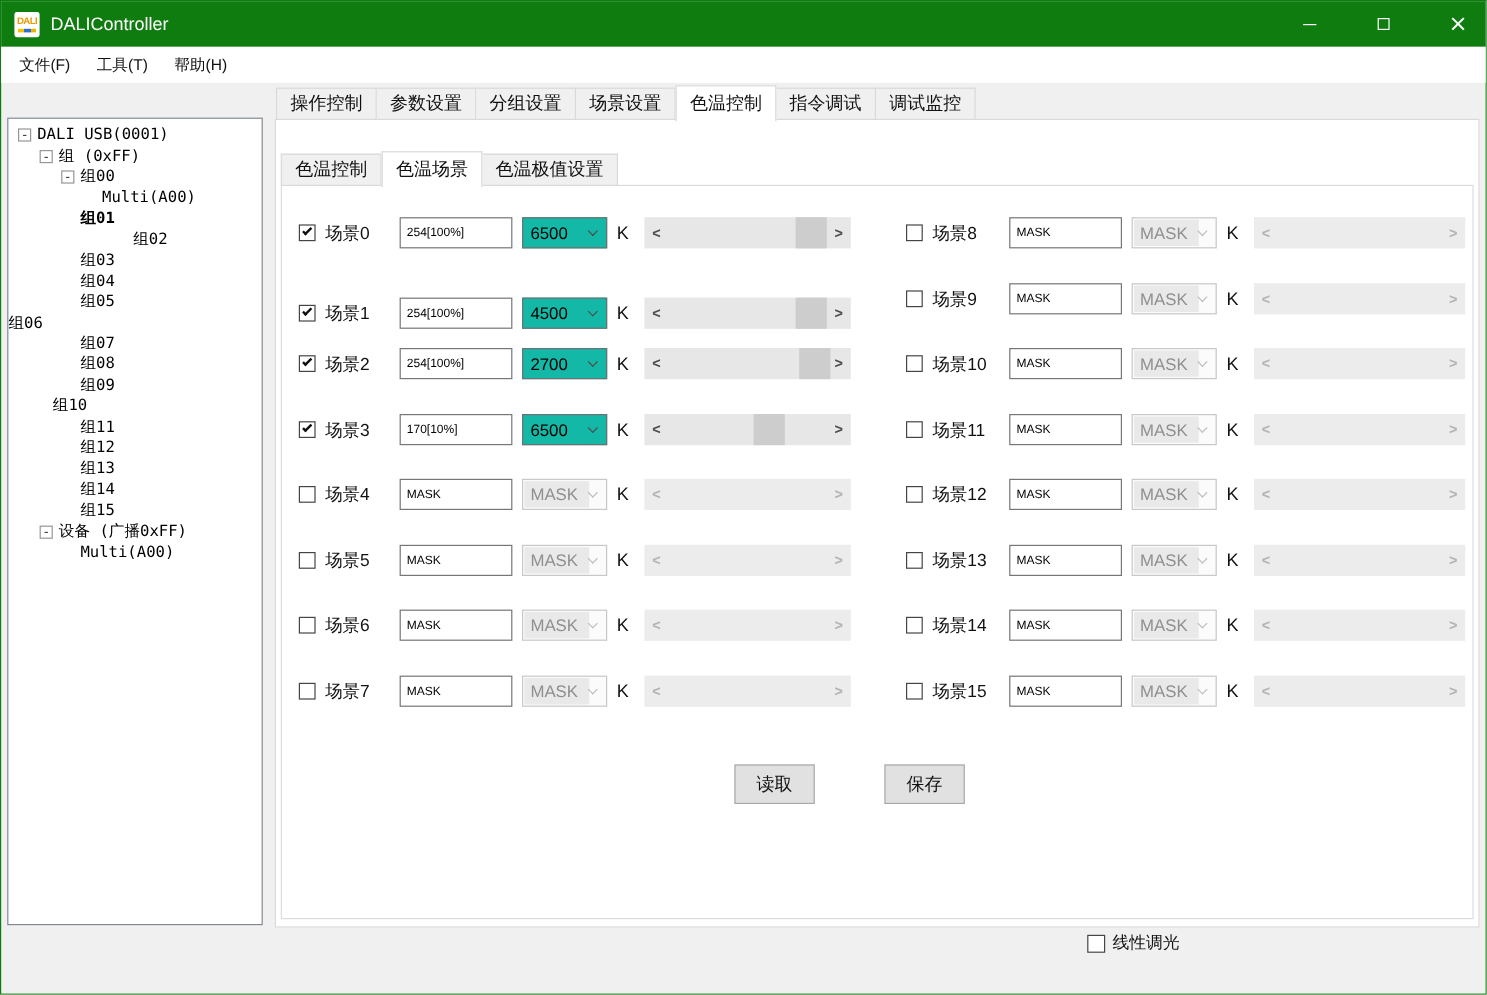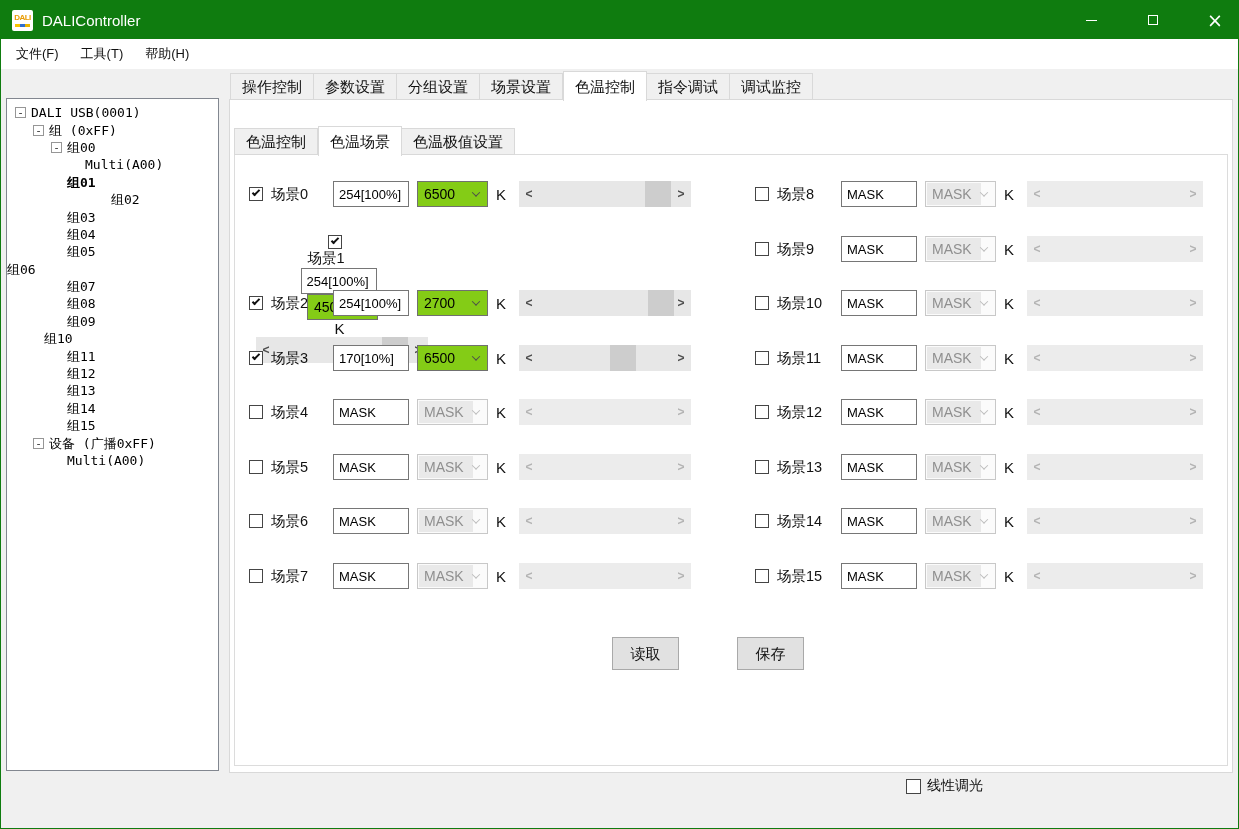--- a/index.html
+++ b/index.html
@@ -47,7 +47,7 @@
   .checkbox.checked .checkmark { display:block; position:absolute; left:2px; top:2px; width:8px; height:4px; border-left:2px solid #101010; border-bottom:2px solid #101010; transform:rotate(-45deg); }
   .scene-label { width:62px; font-size:14.5px; color:#111; flex:none; }
   .scene-row.right .scene-label { width:64px; }
-  .value-input { width:76px; height:26px; border:1px solid #767676; font-size:13px; padding:0 5px; color:#000; background:#fff; font-family:"Liberation Sans","DejaVu Sans",sans-serif; flex:none; }
+  .value-input { width:94px; height:26px; border:1px solid #767676; font-size:10px; padding:0 5px; color:#000; background:#fff; font-family:"Liberation Sans","DejaVu Sans",sans-serif; flex:none; }
   .combo { width:71px; height:26px; margin-left:8px; border:1px solid #707070; background:#84cc16; display:flex; align-items:center; flex:none; }
   .combo-text { flex:1; font-size:14px; color:#000; padding-left:5px; height:22px; line-height:22px; margin:1px 0 1px 1px; }
   .combo-chevron { width:6px; height:6px; border-right:1.5px solid #4d4d4d; border-bottom:1.5px solid #4d4d4d; transform:rotate(45deg) translate(-1px,-1px); margin-right:8px; flex:none; }

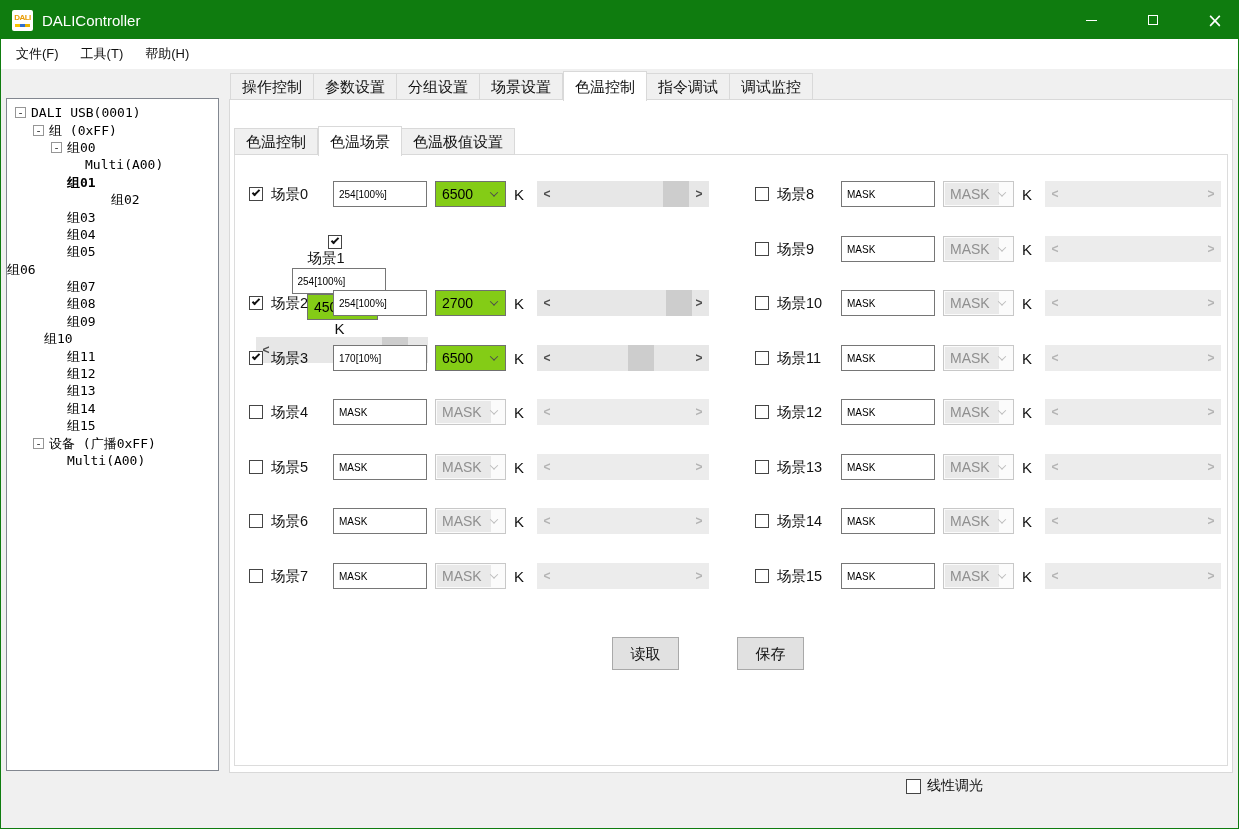--- a/index.html
+++ b/index.html
@@ -48,7 +48,7 @@
   .scene-label { width:62px; font-size:14.5px; color:#111; flex:none; }
   .scene-row.right .scene-label { width:64px; }
   .value-input { width:94px; height:26px; border:1px solid #767676; font-size:10px; padding:0 5px; color:#000; background:#fff; font-family:"Liberation Sans","DejaVu Sans",sans-serif; flex:none; }
-  .combo { width:71px; height:26px; margin-left:8px; border:1px solid #707070; background:#84cc16; display:flex; align-items:center; flex:none; }
+  .combo { width:71px; height:26px; margin-left:8px; border:1px solid #707070; background:#14b8a6; display:flex; align-items:center; flex:none; }
   .combo-text { flex:1; font-size:14px; color:#000; padding-left:5px; height:22px; line-height:22px; margin:1px 0 1px 1px; }
   .combo-chevron { width:6px; height:6px; border-right:1.5px solid #4d4d4d; border-bottom:1.5px solid #4d4d4d; transform:rotate(45deg) translate(-1px,-1px); margin-right:8px; flex:none; }
   .combo.disabled { border-color:#c8c8c8; background:#fbfbfb; }

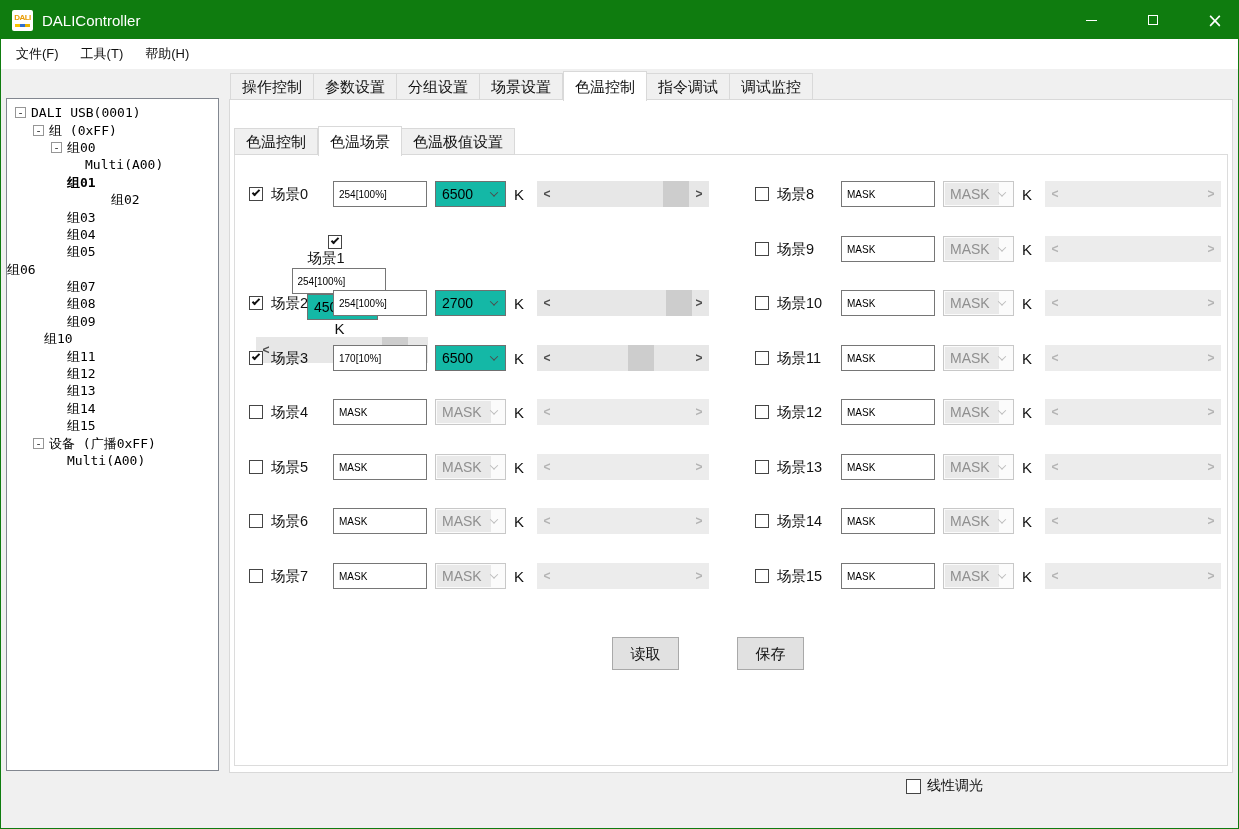--- a/index.html
+++ b/index.html
@@ -213,7 +213,7 @@
       <span class="sb-arrow right">&gt;</span>
     </span>
   </div>
-      <div class="scene-row" style="left: 14px; top: 80px; flex-direction: column;">
+      <div class="scene-row" style="left: 14px; top: 92px;">
     <span class="checkbox checked">
           <span class="checkmark"></span>
         </span>

